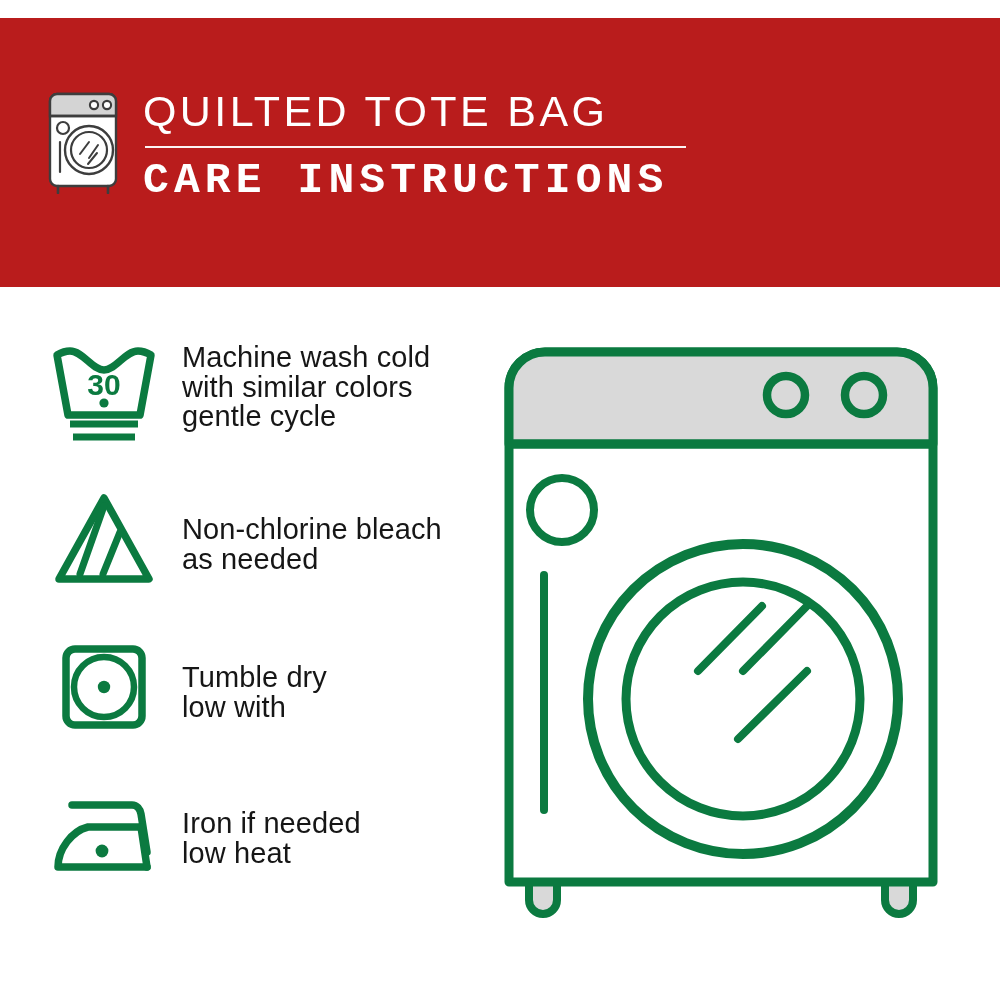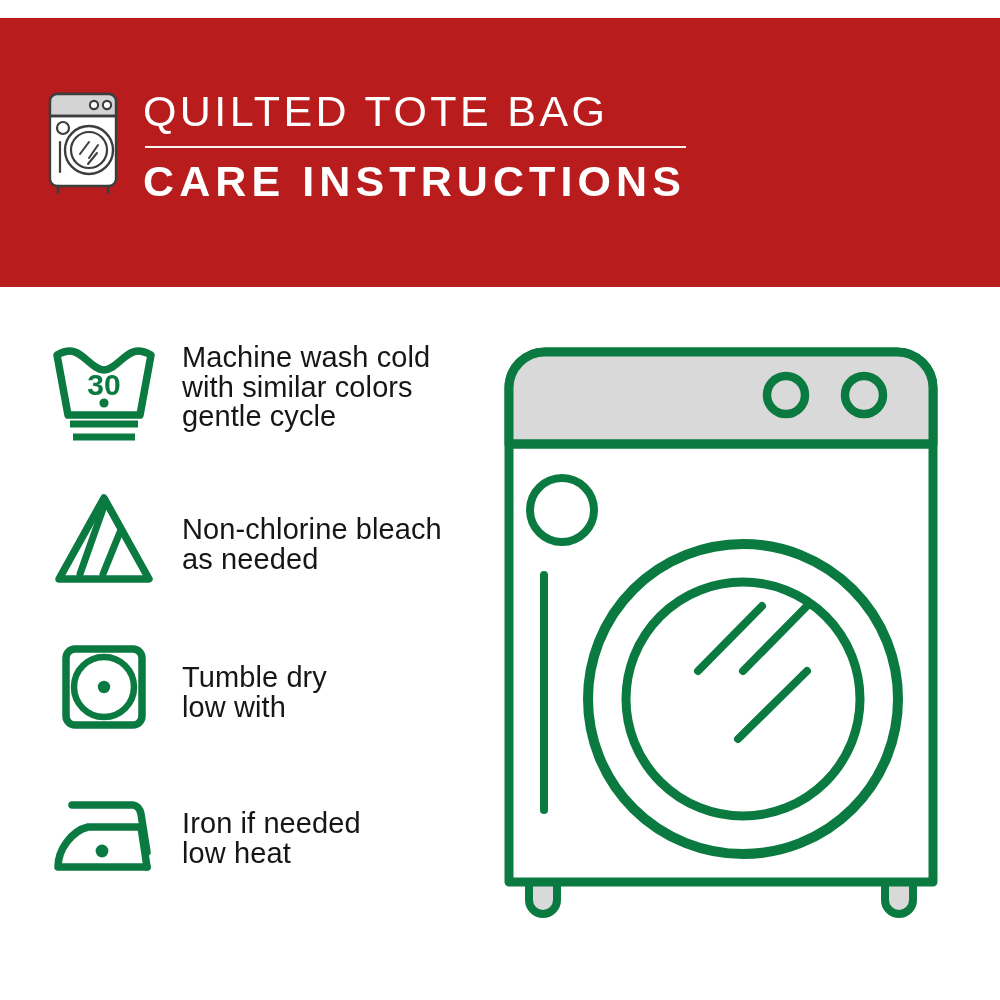--- a/index.html
+++ b/index.html
@@ -61,6 +61,7 @@
     letter-spacing: 5.1px;
     color: #ffffff;
     white-space: nowrap;
+    font-family: Liberation Mono, monospace;
   }
 
   

